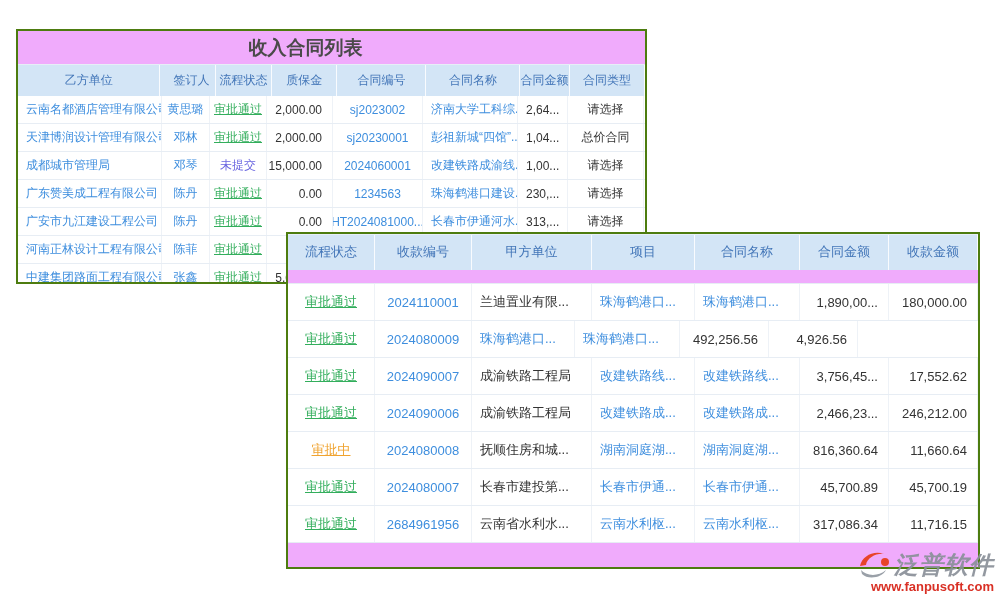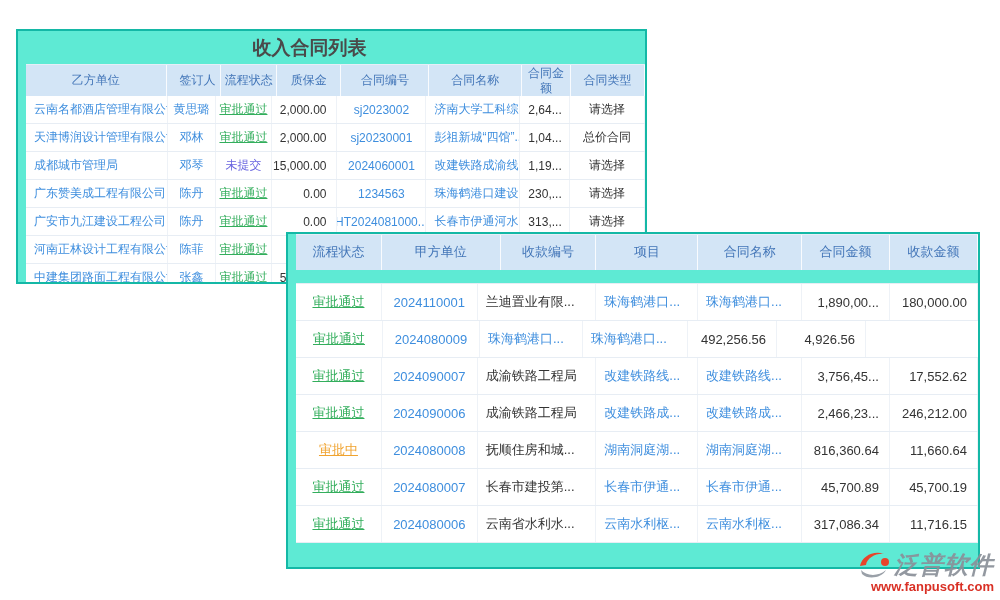--- a/index.html
+++ b/index.html
@@ -9,8 +9,8 @@
     font-family:"Liberation Sans","DejaVu Sans",sans-serif;
   }
   .window{
-    position:absolute;background:#5eead4;border:2px solid #14b8a6;
-    box-sizing:border-box;overflow:hidden;padding-left:8px;
+    position:absolute;background:#f0abfc;border:2px solid #4d7c0f;
+    box-sizing:border-box;overflow:hidden;
   }
   #income-window{left:16px;top:29px;width:631px;height:255px;z-index:1;}
   #receipt-window{left:286px;top:232px;width:694px;height:337px;z-index:2;}

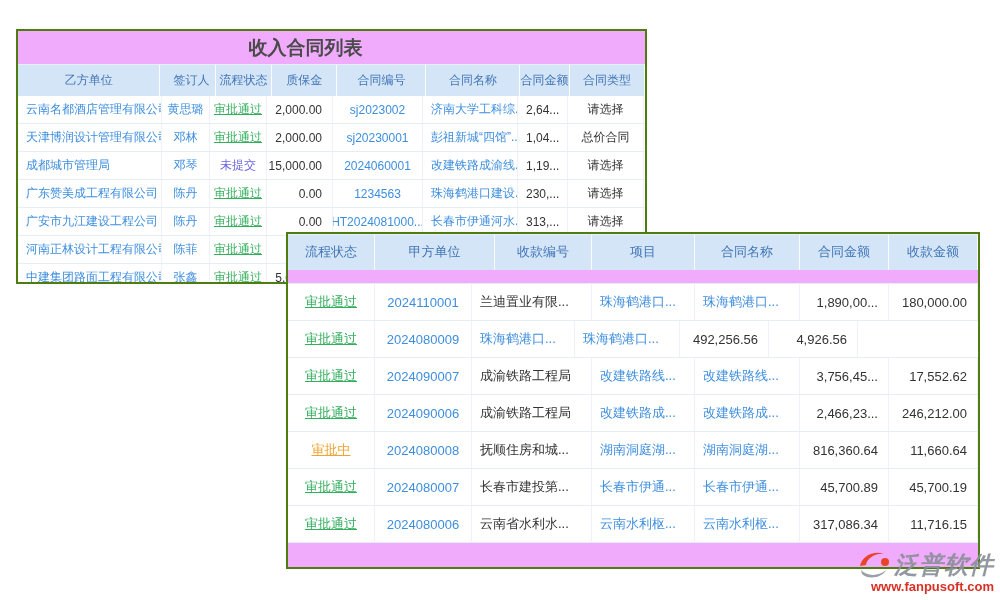--- a/index.html
+++ b/index.html
@@ -102,7 +102,7 @@
         <div class="c ar amount" style="width: 66px;">15,000.00</div>
         <div class="c ac link" style="width: 90px;">2024060001</div>
         <div class="c al link" style="width: 95px;">改建铁路成渝线...</div>
-        <div class="c al amount" style="width: 50px;">1,19...</div>
+        <div class="c al amount" style="width: 50px;">1,00...</div>
         <div class="c ac" style="width: 76px;">请选择</div>
       </div>
       <div class="t-row">

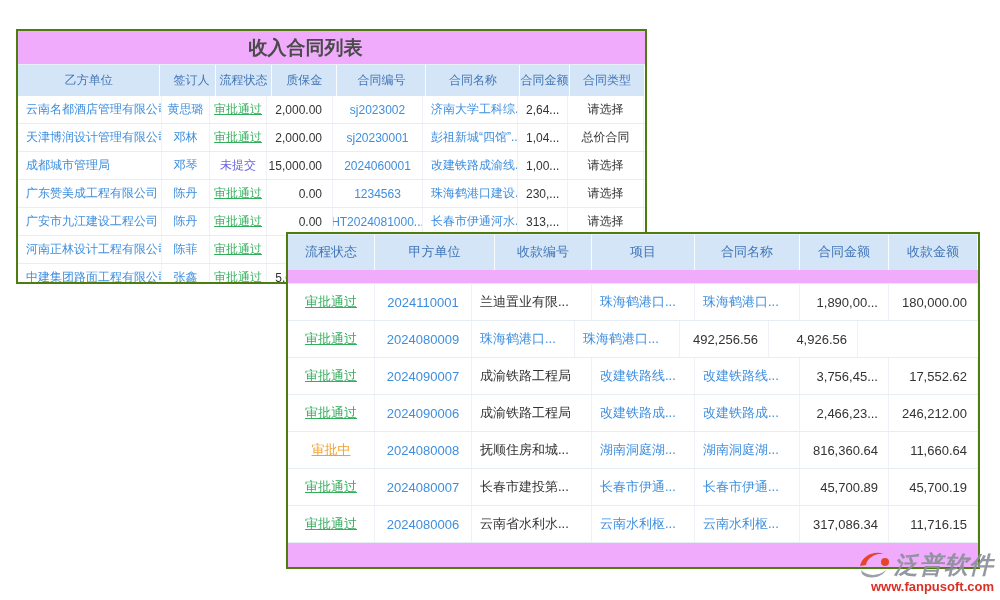--- a/index.html
+++ b/index.html
@@ -151,8 +151,8 @@
 <div id="receipt-window" class="window">
   <div class="t-header">
       <div class="hc" style="width: 87px;">流程状态</div>
+      <div class="hc" style="width: 97px;">收款编号</div>
       <div class="hc" style="width: 120px;">甲方单位</div>
-      <div class="hc" style="width: 97px;">收款编号</div>
       <div class="hc" style="width: 103px;">项目</div>
       <div class="hc" style="width: 105px;">合同名称</div>
       <div class="hc" style="width: 89px;">合同金额</div>

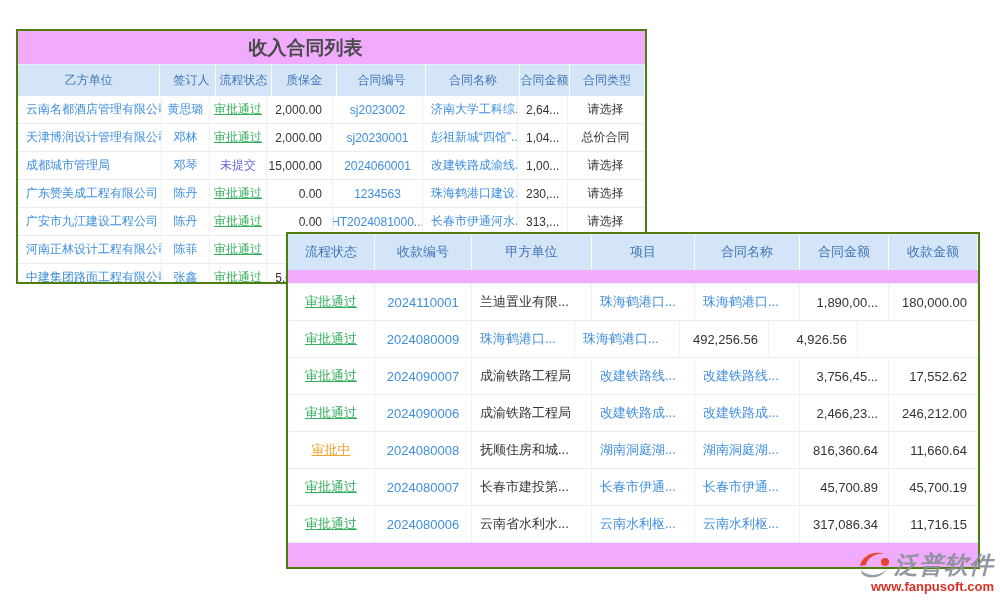--- a/index.html
+++ b/index.html
@@ -215,7 +215,7 @@
       </div>
       <div class="t-row">
         <div class="c ac status-green" style="width: 87px;">审批通过</div>
-        <div class="c ac link" style="width: 97px;">2024080006</div>
+        <div class="c ac link" style="width: 97px;">2684961956</div>
         <div class="c al" style="width: 120px;">云南省水利水...</div>
         <div class="c al link" style="width: 103px;">云南水利枢...</div>
         <div class="c al link" style="width: 105px;">云南水利枢...</div>

